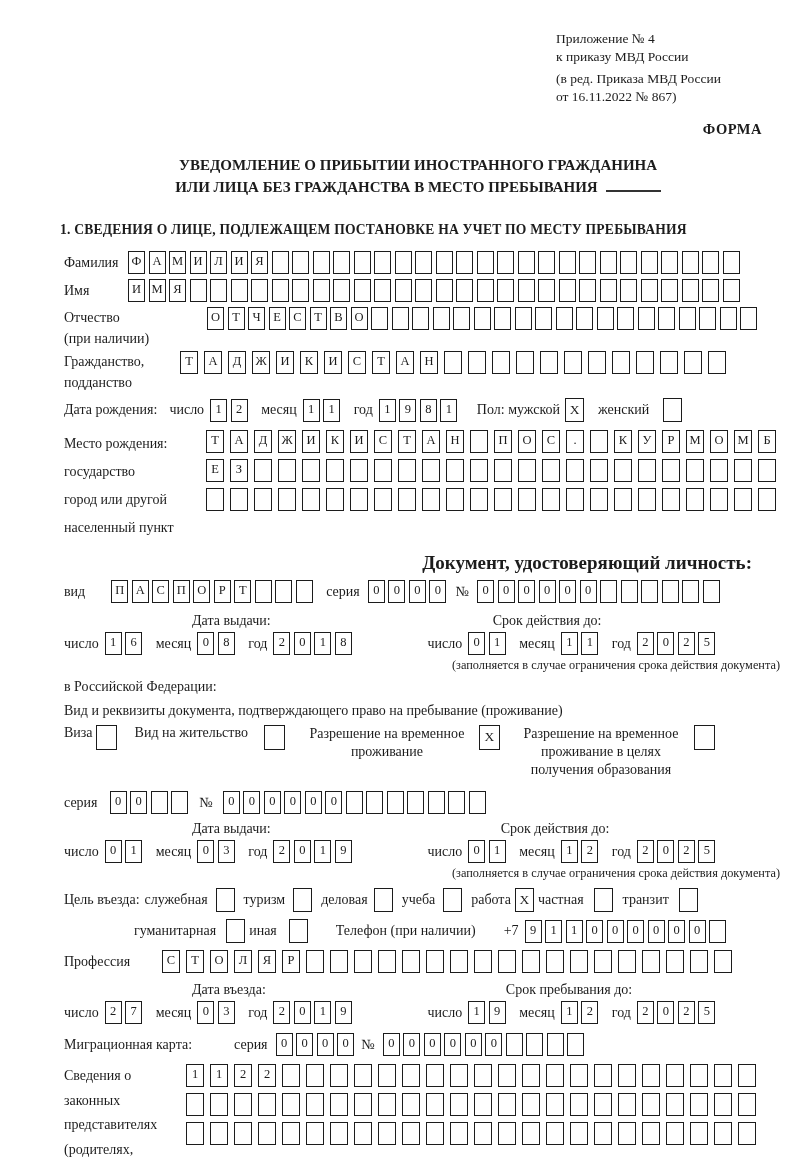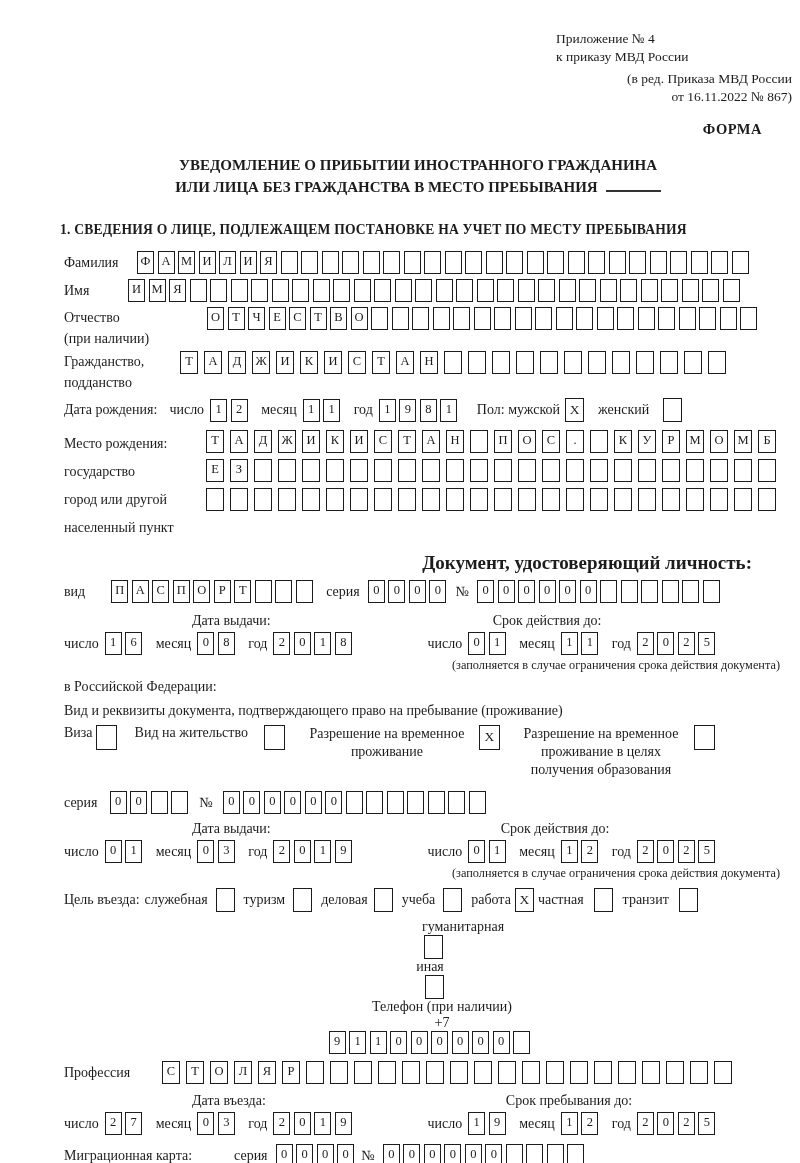--- a/index.html
+++ b/index.html
@@ -10,7 +10,7 @@
     font-size:14px; padding:30px 8px 10px 64px; overflow:hidden;
   }
   .appendix { margin-left:492px; width:236px; line-height:17.5px; font-size:13.5px; }
-  .appendix .grp2 { margin-top:5px;text-align:right; }
+  .appendix .grp2 { margin-top:5px; }
   .forma { text-align:right; margin:16px 30px 0 0; font-weight:bold; font-size:14.5px; letter-spacing:.5px; }
   .title { text-align:center; font-weight:bold; font-size:15px; margin:16px 0 0 -20px; line-height:22px; }
   .blank-underline { display:inline-block; width:55px; border-bottom:2.5px solid #333; height:14px; margin-left:8px; }

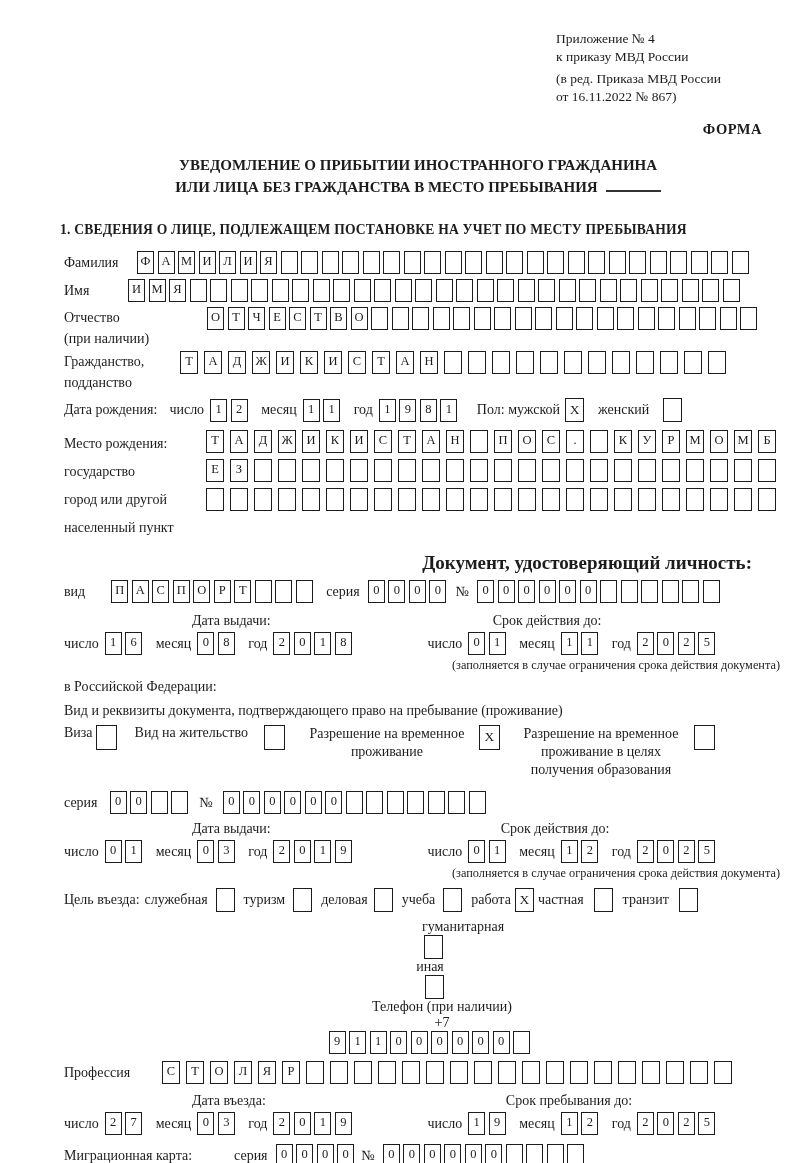--- a/index.html
+++ b/index.html
@@ -62,7 +62,7 @@
 
   <div class="heading1">1. СВЕДЕНИЯ О ЛИЦЕ, ПОДЛЕЖАЩЕМ ПОСТАНОВКЕ НА УЧЕТ ПО МЕСТУ ПРЕБЫВАНИЯ</div>
 
-  <div class="row" style="margin-top:13px;gap:9px;">
+  <div class="row" style="margin-top:13px;">
     <span class="lblw">Фамилия</span>
     <span class="cells">
         <span class="cell">Ф</span>

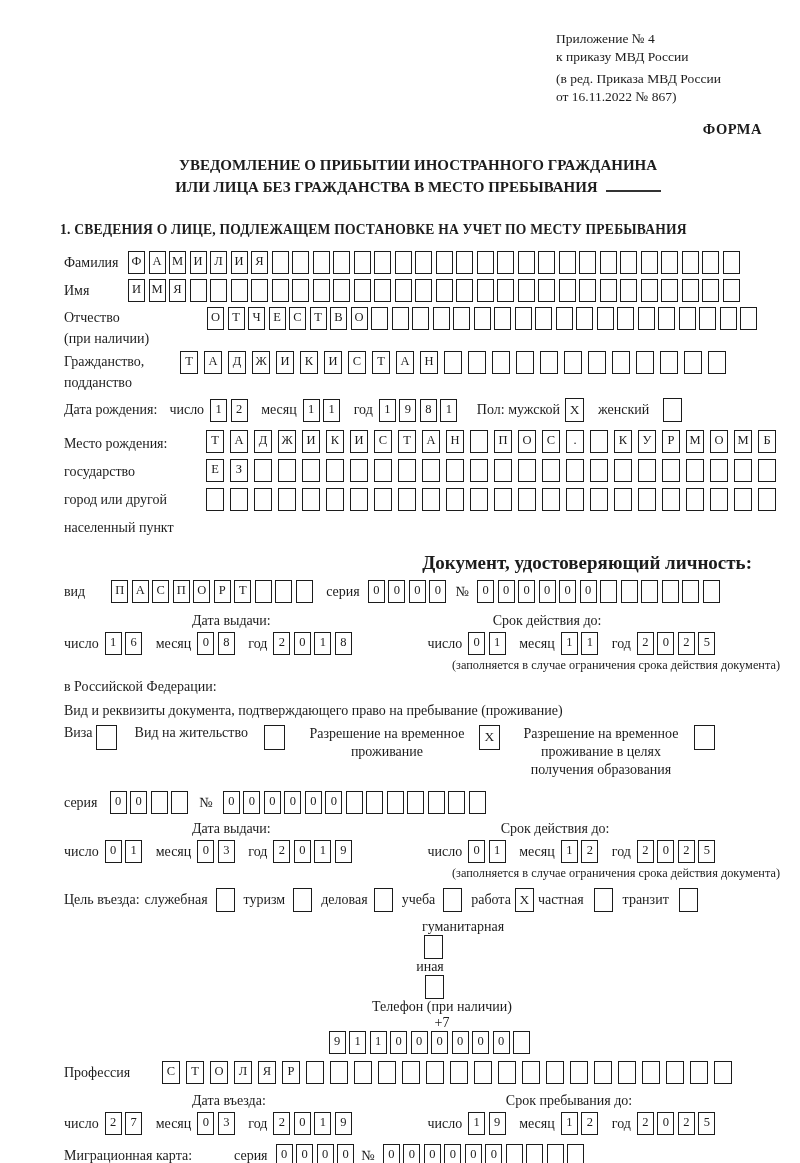--- a/index.html
+++ b/index.html
@@ -503,7 +503,7 @@
     <span style="margin-left:10px;">транзит</span>
     <span class="checkbox cb-sm" style="margin-left:10px;"></span>
   </div>
-  <div class="row" style="margin-top:7px;flex-direction:column;">
+  <div class="row" style="margin-top:7px;">
     <span style="margin-left:70px;">гуманитарная</span>
     <span class="checkbox cb-sm" style="margin-left:10px;"></span>
     <span style="margin-left:4px;">иная</span>

